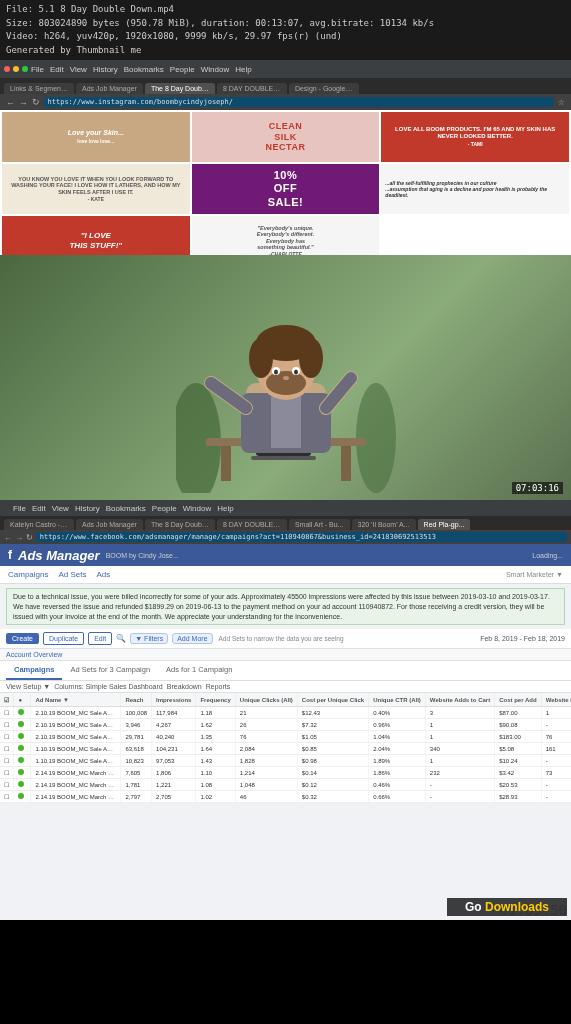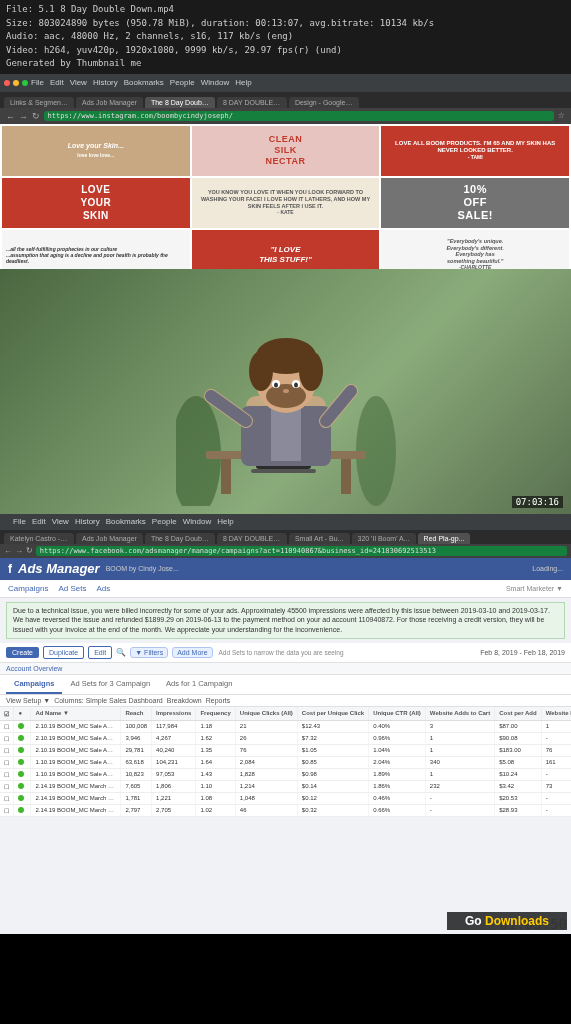--- a/index.html
+++ b/index.html
@@ -403,7 +403,6 @@
 <div class="file-info">
   <div>File: 5.1 8 Day Double Down.mp4</div>
   <div>Size: 803024890 bytes (950.78 MiB), duration: 00:13:07, avg.bitrate: 10134 kb/s</div>
-  <div>Audio: aac, 48000 Hz, 2 channels, s16, 117 kb/s (eng)</div>
   <div>Video: h264, yuv420p, 1920x1080, 9999 kb/s, 29.97 fps(r) (und)</div>
   <div>Generated by Thumbnail me</div>
 </div>

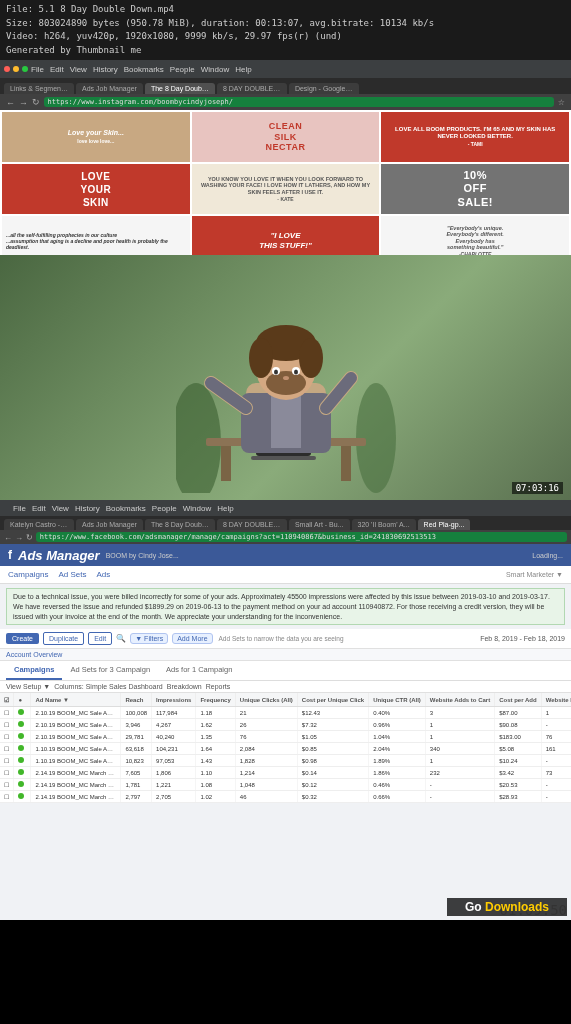--- a/index.html
+++ b/index.html
@@ -87,7 +87,7 @@
       gap: 4px;
     }
     .address-input {
-      background: #15803d;
+      background: #0c4a6e;
       color: #ddd;
       font-size: 7px;
       flex: 1;

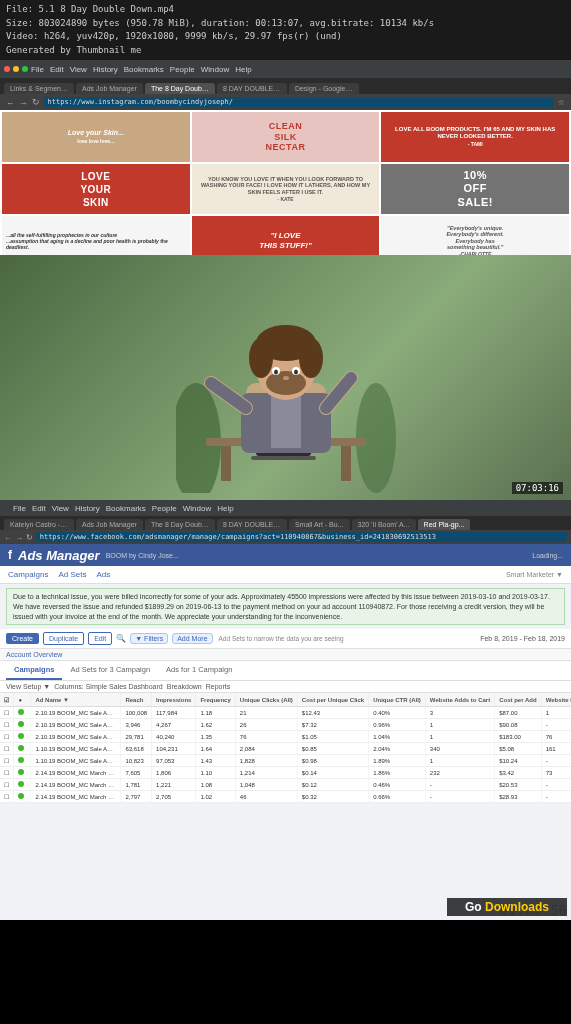--- a/index.html
+++ b/index.html
@@ -453,9 +453,6 @@
       <div>LOVE ALL BOOM PRODUCTS. I'M 65 AND MY SKIN HAS NEVER LOOKED BETTER.<br><span style="font-size:5px;">- TAMI</span></div>
     </div>
 
-    <div class="ig-cell" style="background:#c0392b; color:#fff; font-size:10px; font-weight:900; letter-spacing:0.5px; line-height:1.3;">
-      <div>LOVE<br>YOUR<br>SKIN</div>
-    </div>
     <div class="ig-cell" style="background:#f0e8d8; color:#555; font-size:5.5px; padding:3px; text-align:center;">
       <div>YOU KNOW YOU LOVE IT WHEN YOU LOOK FORWARD TO WASHING YOUR FACE! I LOVE HOW IT LATHERS, AND HOW MY SKIN FEELS AFTER I USE IT.<br><span style="font-size:5px;">- KATE</span></div>
     </div>

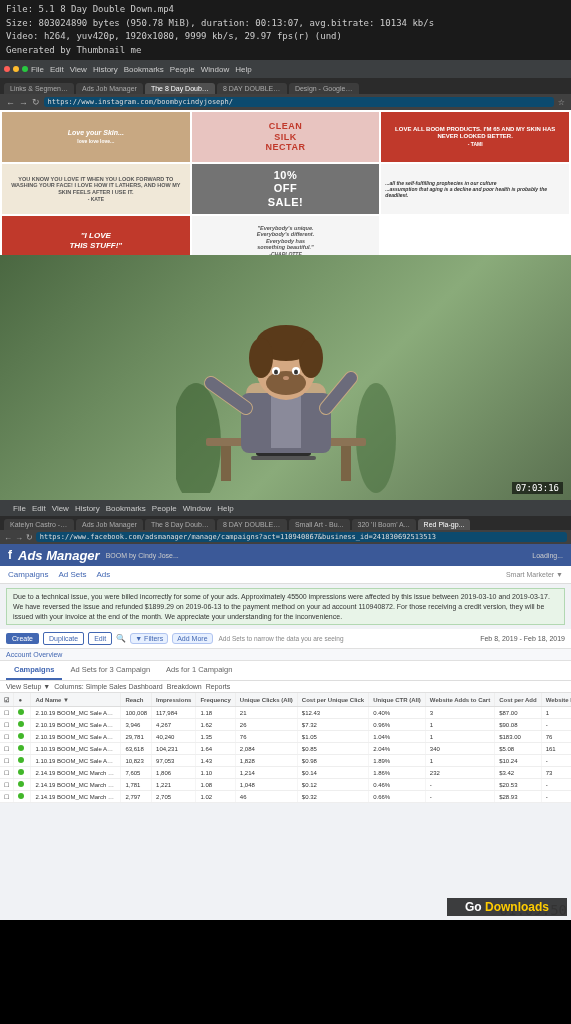--- a/index.html
+++ b/index.html
@@ -456,7 +456,7 @@
     <div class="ig-cell" style="background:#f0e8d8; color:#555; font-size:5.5px; padding:3px; text-align:center;">
       <div>YOU KNOW YOU LOVE IT WHEN YOU LOOK FORWARD TO WASHING YOUR FACE! I LOVE HOW IT LATHERS, AND HOW MY SKIN FEELS AFTER I USE IT.<br><span style="font-size:5px;">- KATE</span></div>
     </div>
-    <div class="ig-cell" style="background:#737373; color:#fff; font-size:11px; font-weight:900; letter-spacing:0.5px;">
+    <div class="ig-cell" style="background:#701a75; color:#fff; font-size:11px; font-weight:900; letter-spacing:0.5px;">
       <div>10%<br>OFF<br>SALE!</div>
     </div>
 

